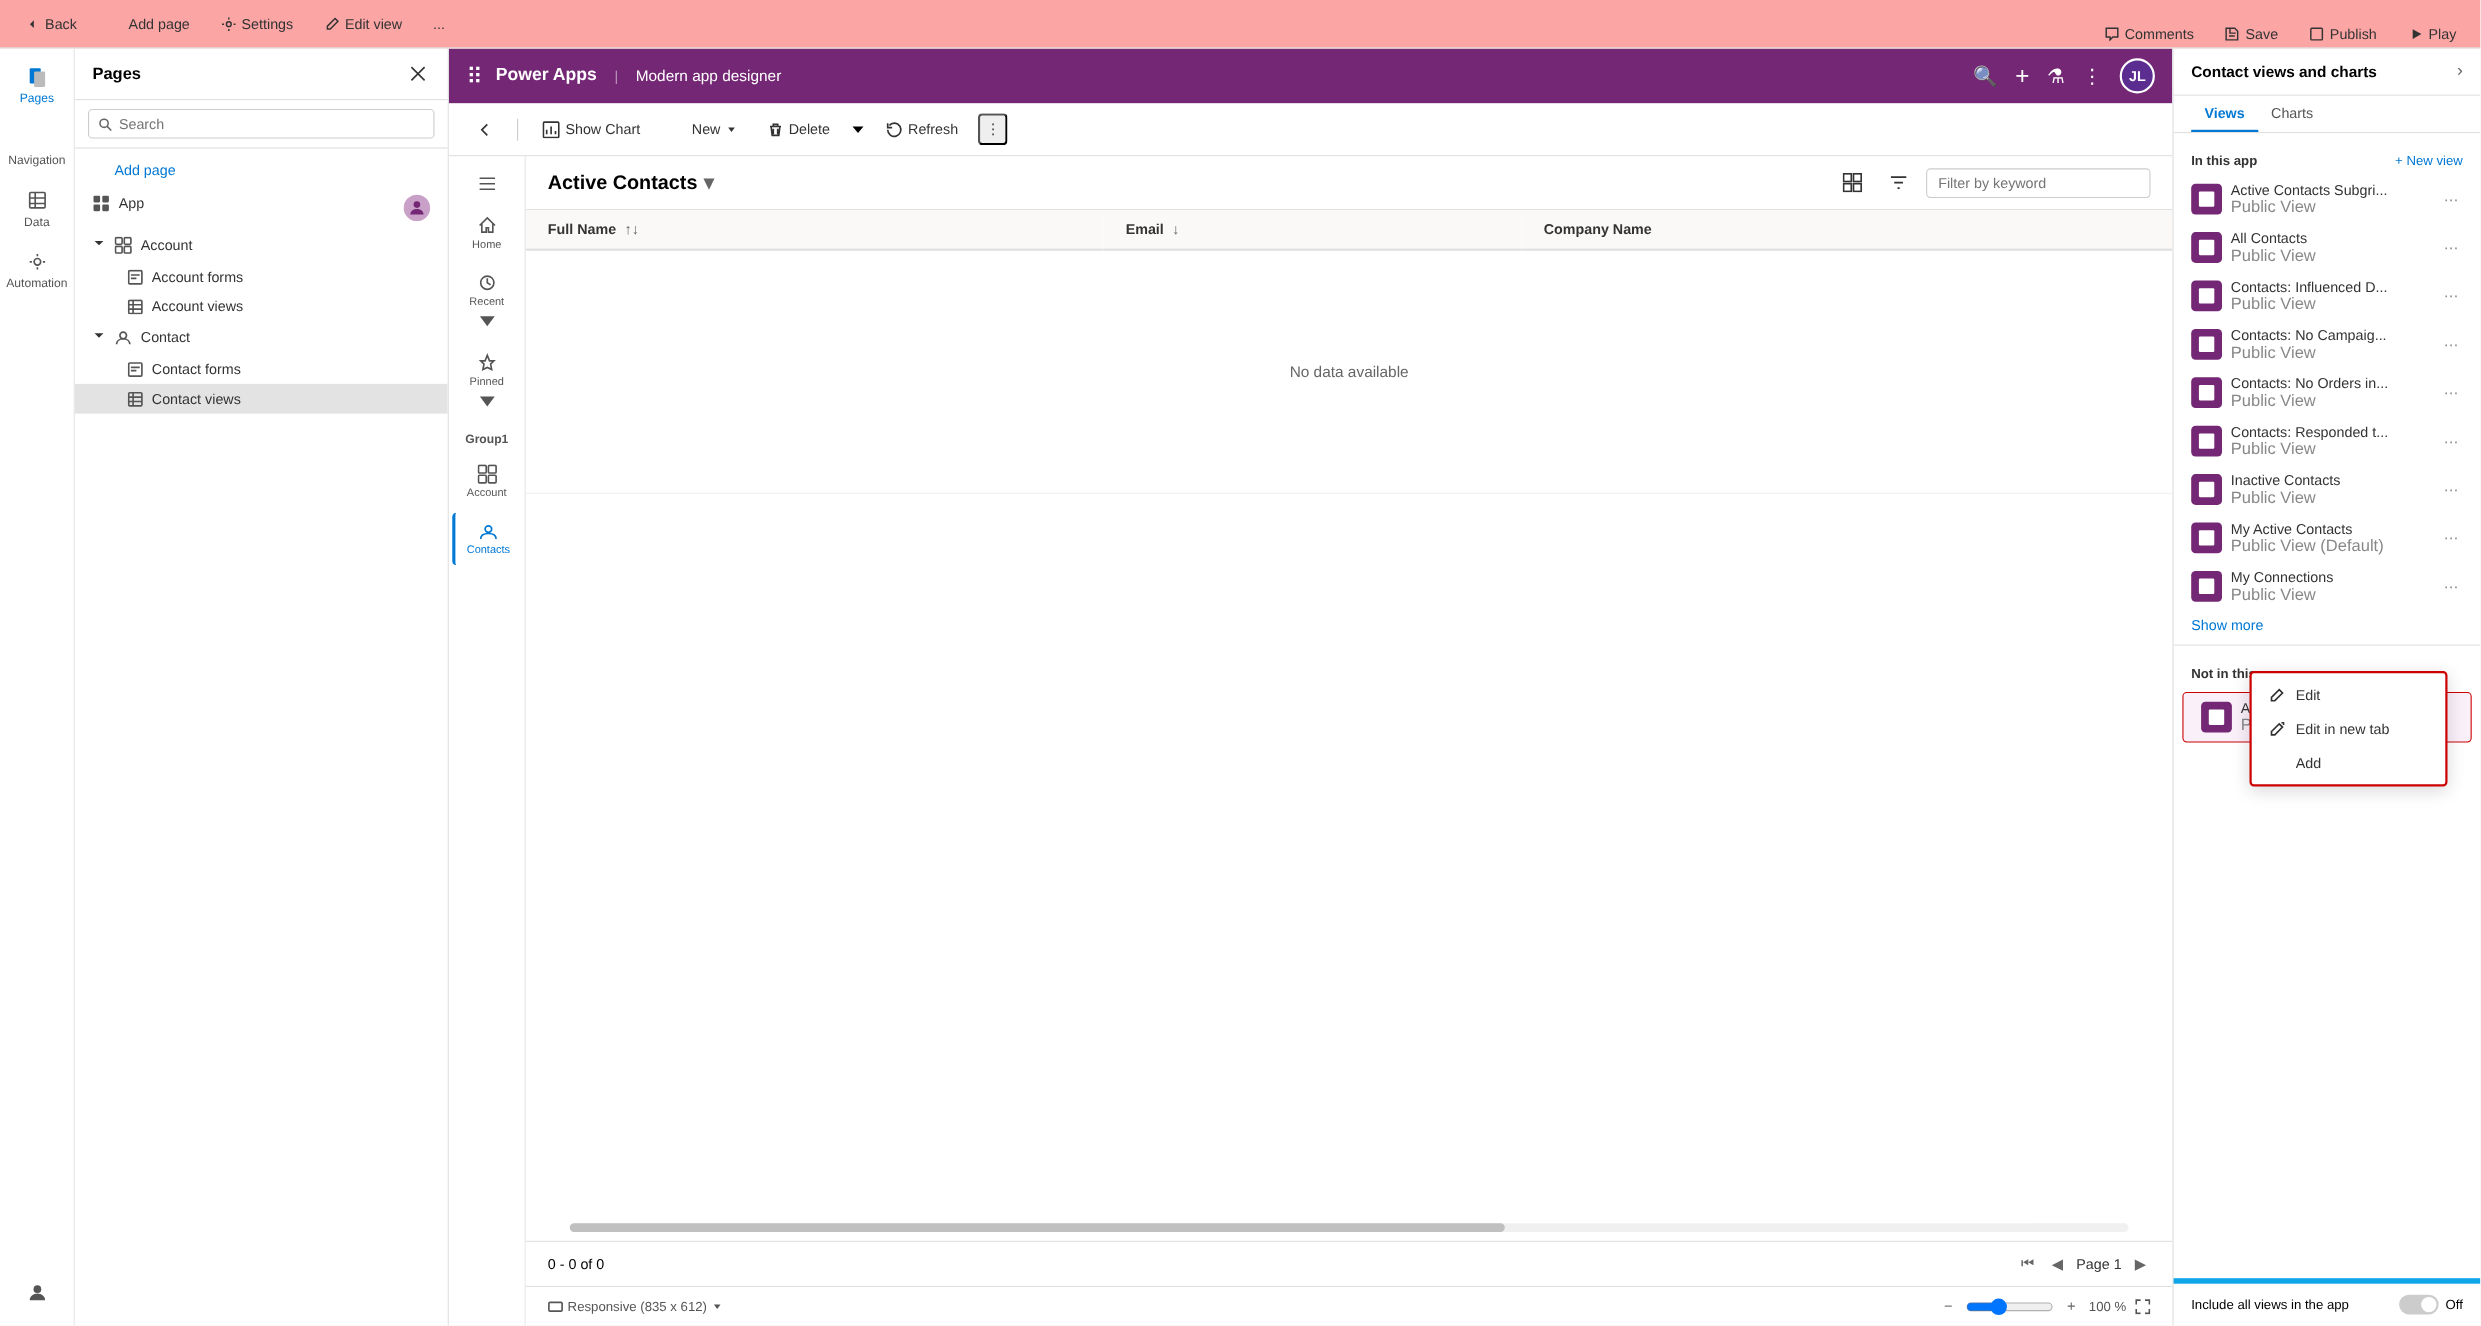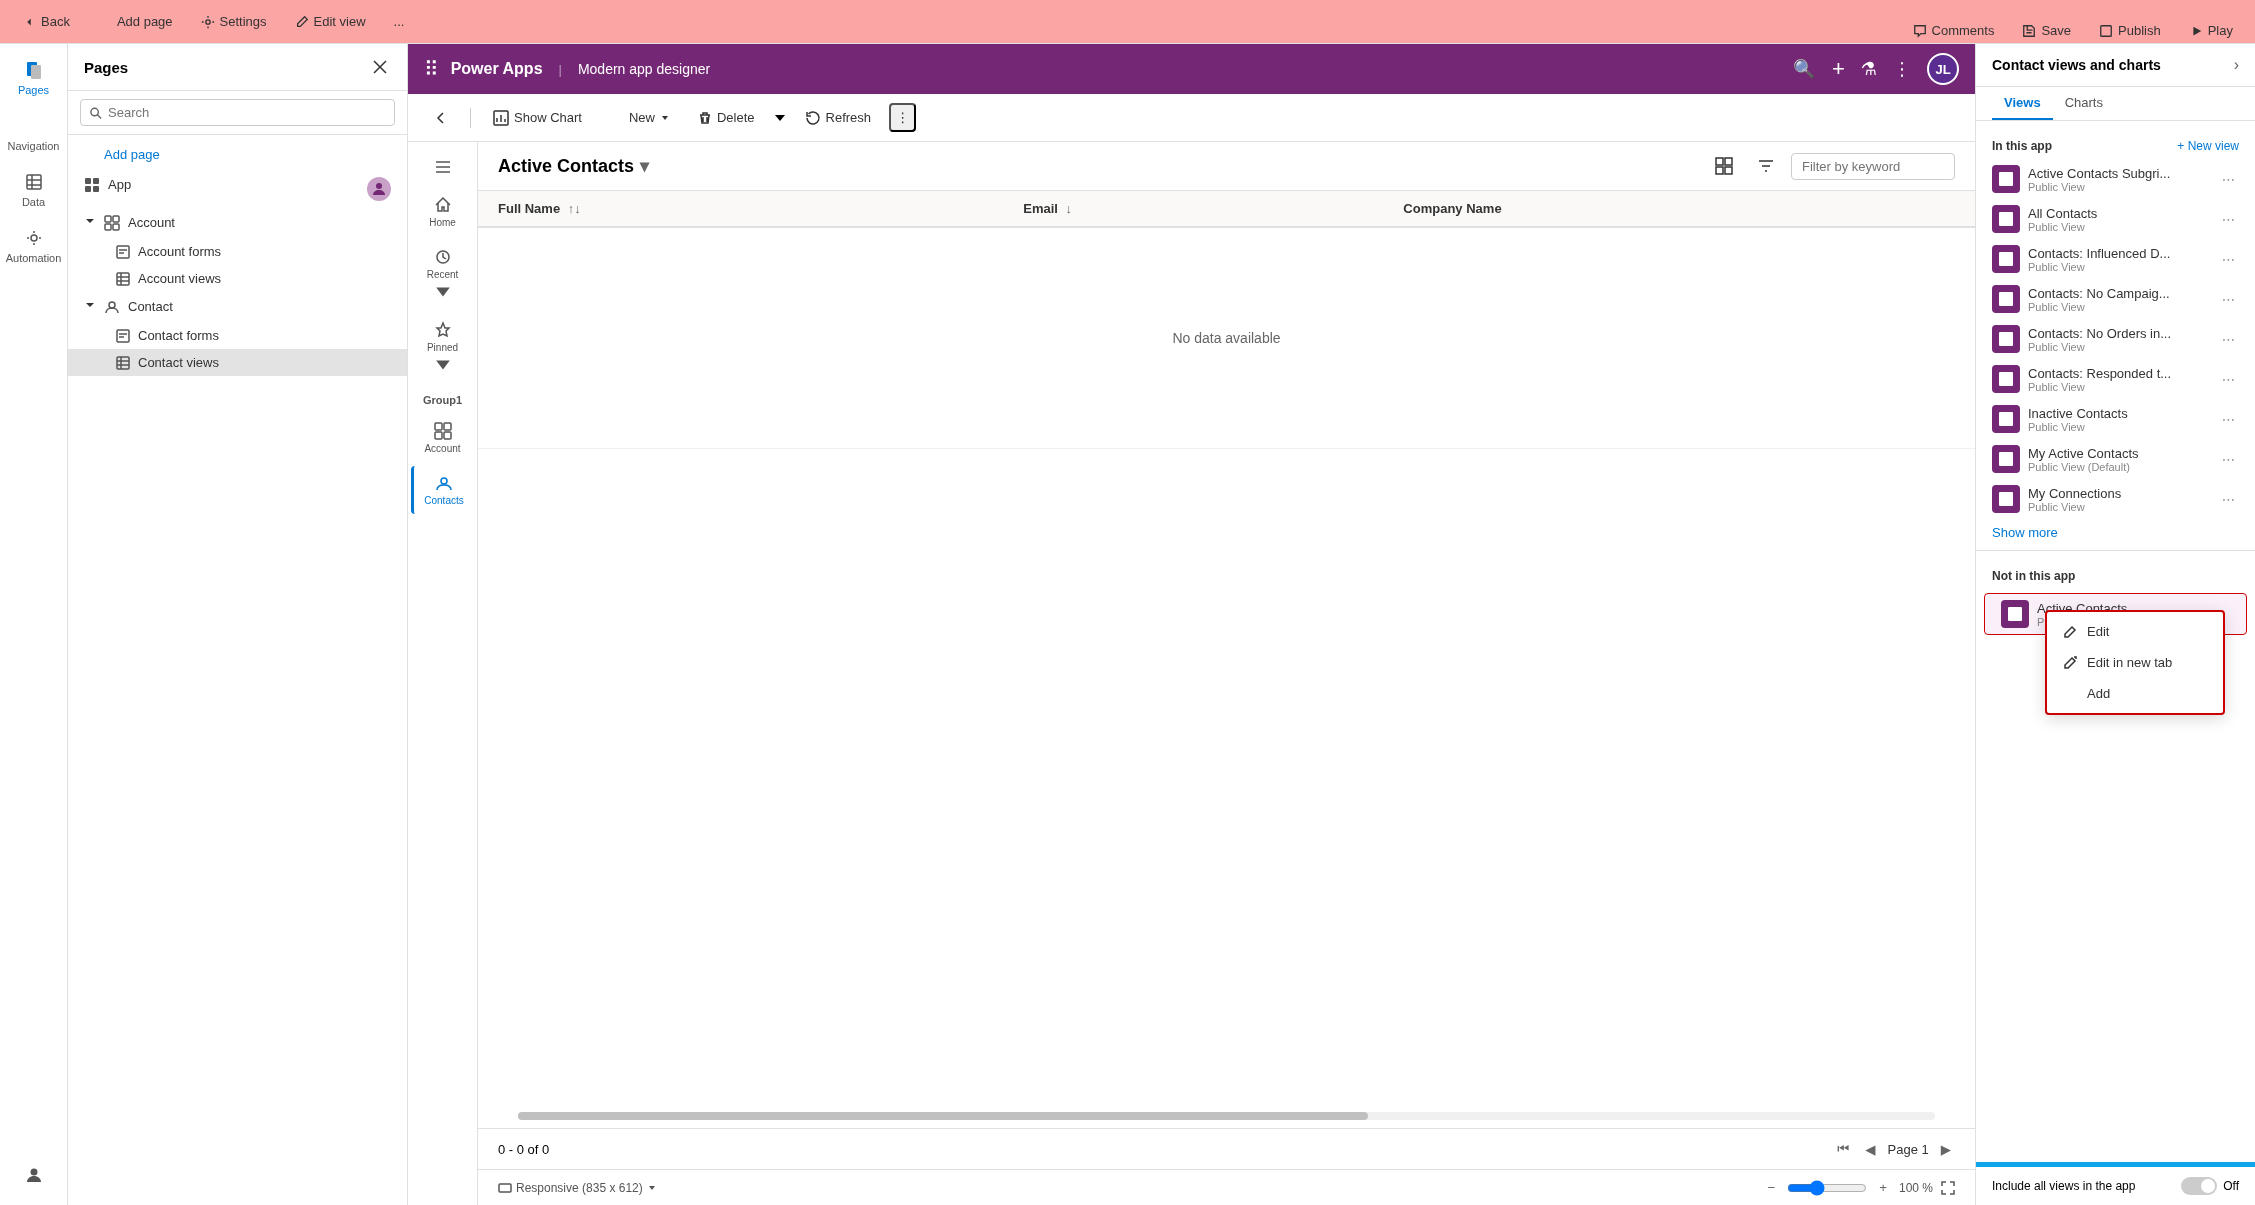--- a/index.html
+++ b/index.html
@@ -90,7 +90,7 @@
     .data-view-title-chevron { cursor: pointer; color: #666; }
     .data-view-header-actions { margin-left: auto; display: flex; align-items: center; gap: 8px; }
     .view-btn { display: flex; align-items: center; padding: 5px 8px; border: none; background: none; cursor: pointer; border-radius: 4px; color: #333; }
-    .filter-input { border: 1px solid #ccc; border-radius: 4px; padding: 5px 10px; font-size: 13px; width: 164px; }
+    .filter-input { border: 1px solid #ccc; border-radius: 4px; padding: 5px 10px; font-size: 13px; width: 204px; }
 
     
     .data-table { flex: 1; overflow: auto; }

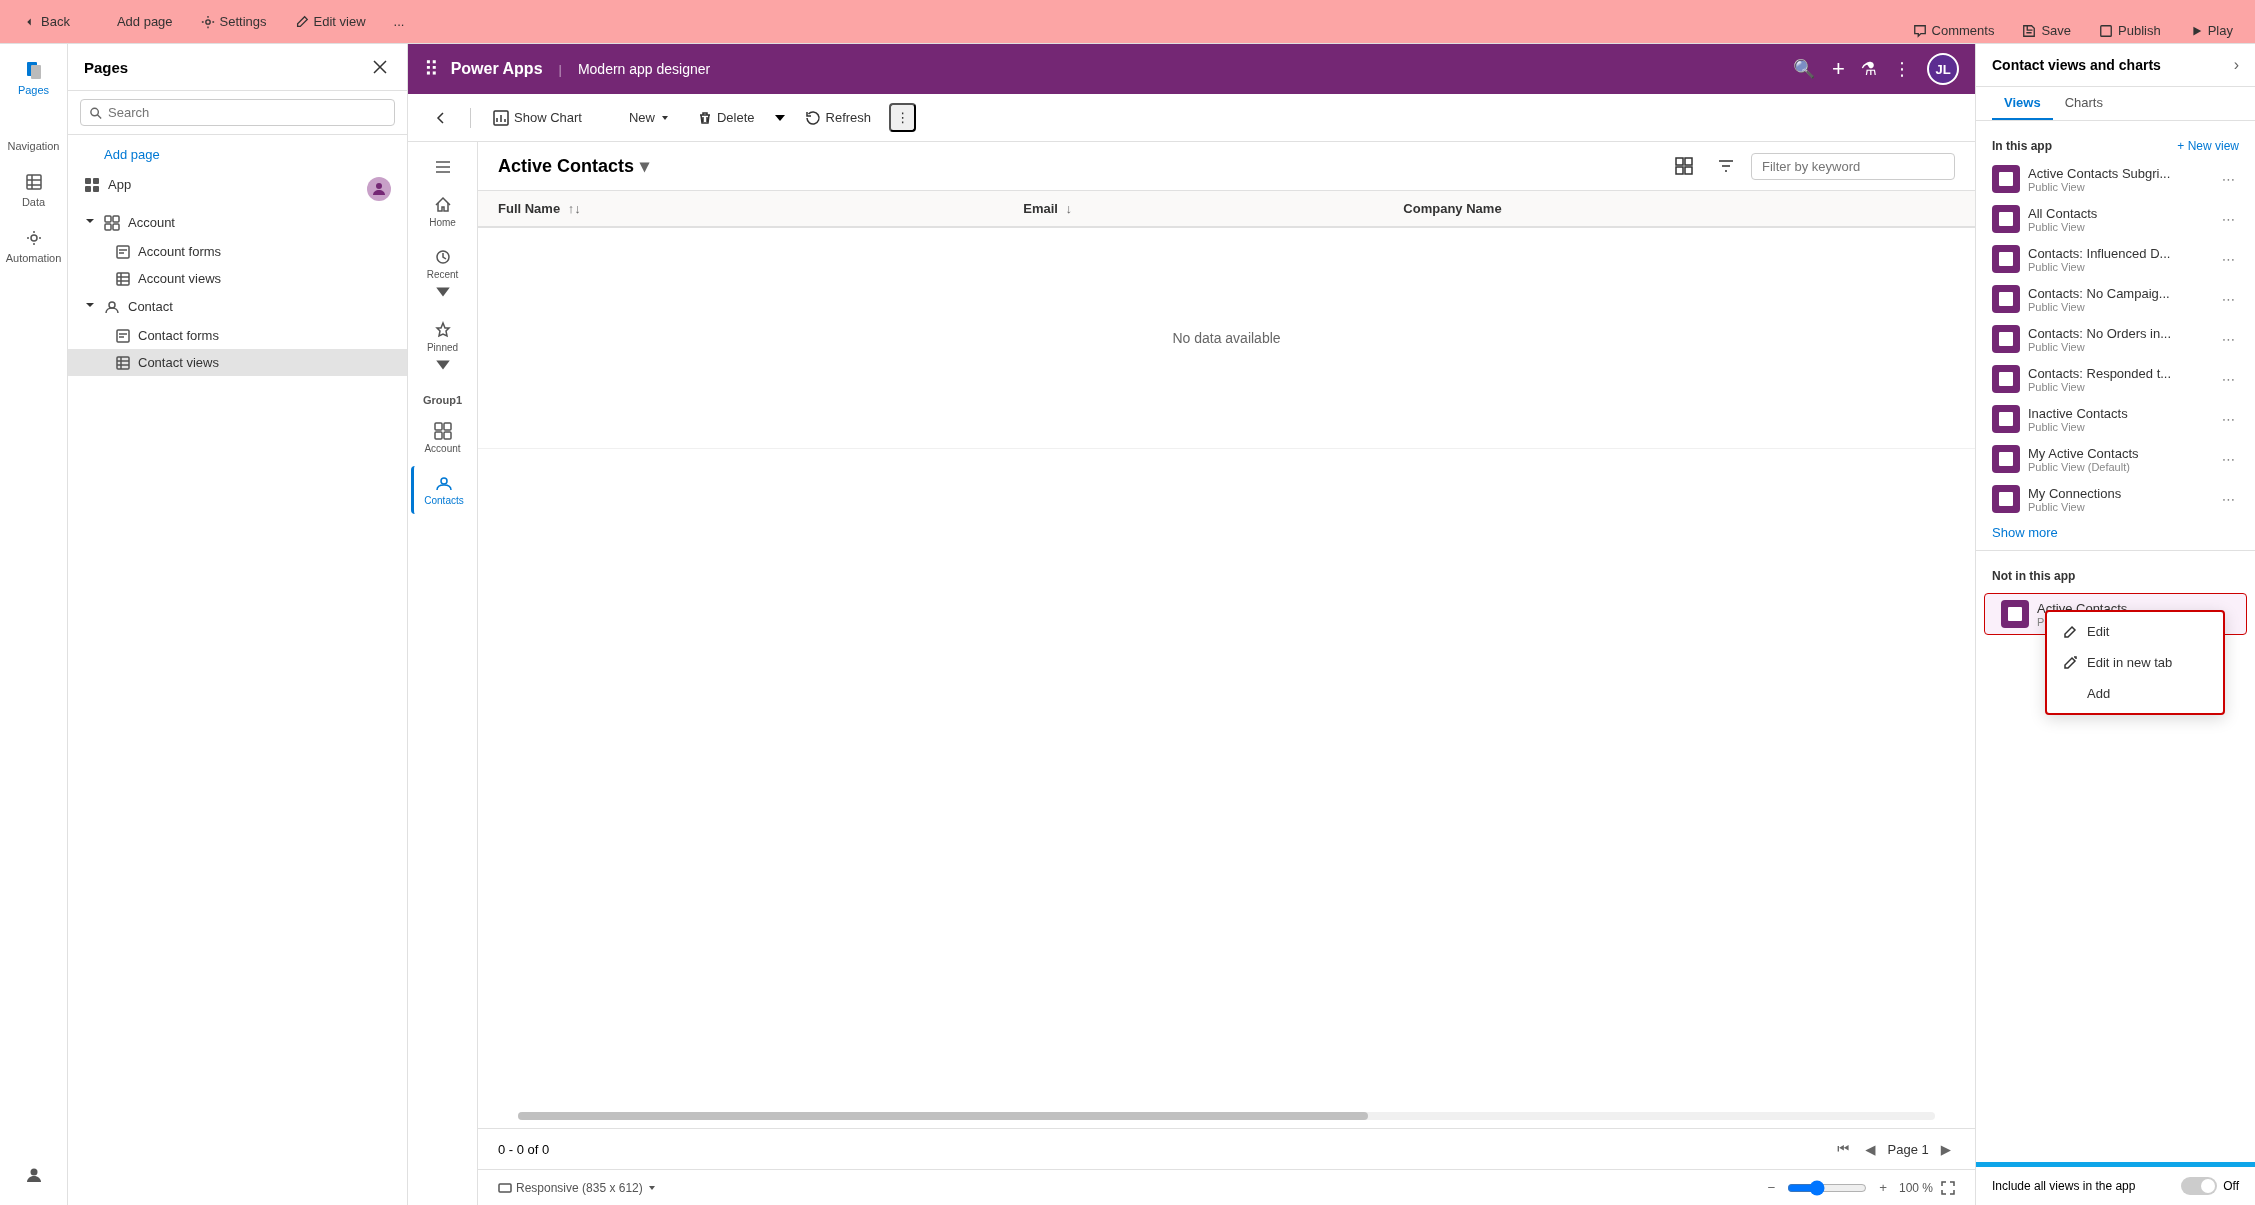--- a/index.html
+++ b/index.html
@@ -131,7 +131,7 @@
     .view-item-icon svg { width: 16px; height: 16px; fill: #fff; }
     .view-item-info { flex: 1; }
     .view-item-name { font-size: 13px; color: #333; }
-    .view-item-sub { font-size: 11px; color: #888; }
+    .view-item-sub { font-size: 15px; color: #888; }
     .view-item-more { color: #888; cursor: pointer; padding: 2px 4px; border: none; background: none; }
     .show-more-btn { display: flex; align-items: center; gap: 4px; color: #0078d4; font-size: 13px; cursor: pointer; padding: 6px 16px; border: none; background: none; }
     .not-in-app-section { padding: 12px 0; border-top: 1px solid #e0e0e0; margin-top: 4px; }

